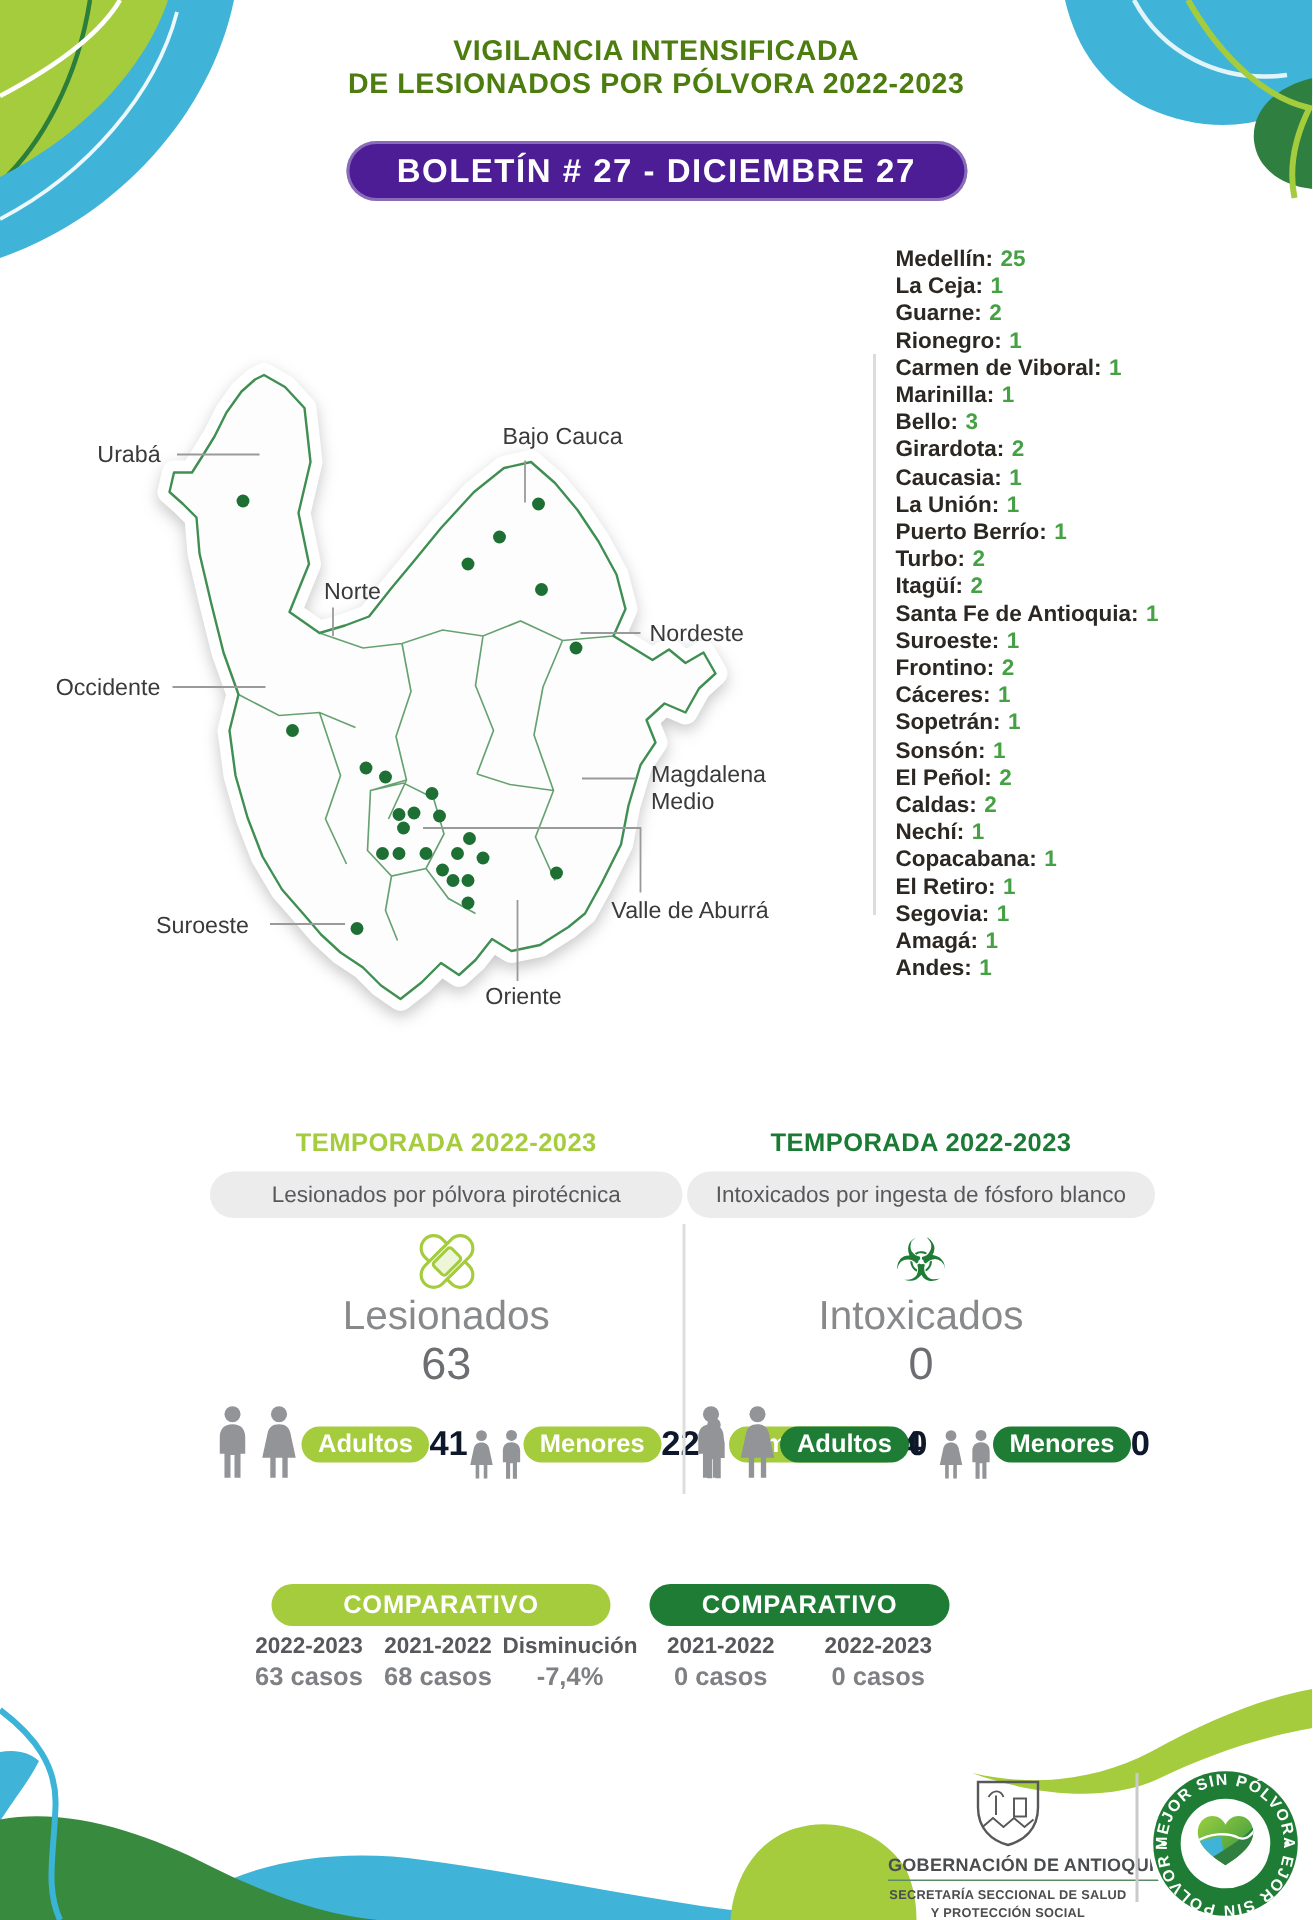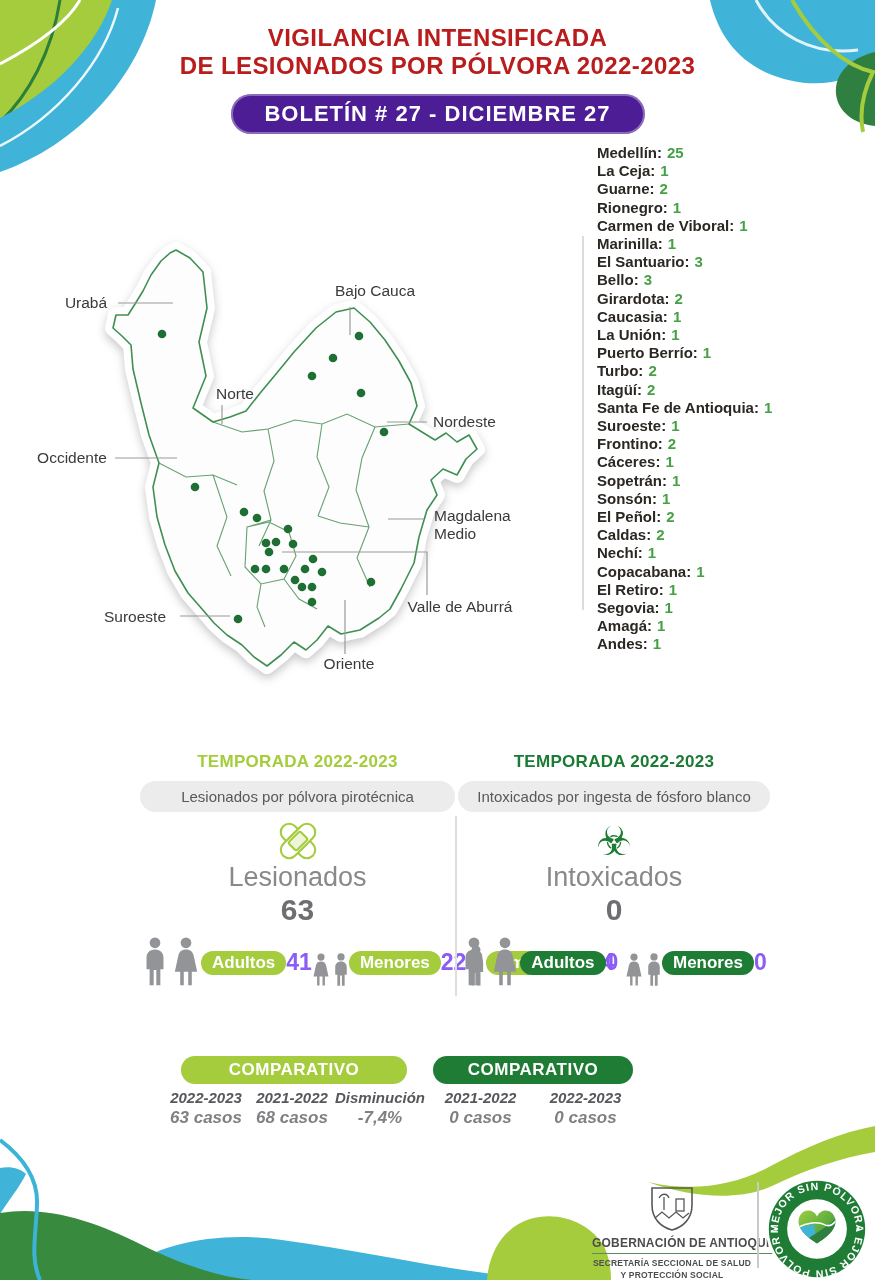--- a/index.html
+++ b/index.html
@@ -9,8 +9,8 @@
   svg{display:block;}
 
   
-  .main-title{top:24px;left:0;width:100%;text-align:center;color:#b91c1c;font-weight:bold;
-              font-size:24px;line-height:1.16;letter-spacing:.4px;}
+  .main-title{top:24px;left:0;width:100%;text-align:center;color:#4d7c0f;font-weight:bold;
+              font-size:19px;line-height:1.16;letter-spacing:.4px;}
   .bulletin{top:94px;left:50%;transform:translateX(-50%);background:#4c1d95;color:#fff;
             font-weight:bold;font-size:22px;letter-spacing:1px;padding:7px 34px;border-radius:24px;
             box-shadow:inset 0 0 0 2px rgba(255,255,255,.35);white-space:nowrap;}

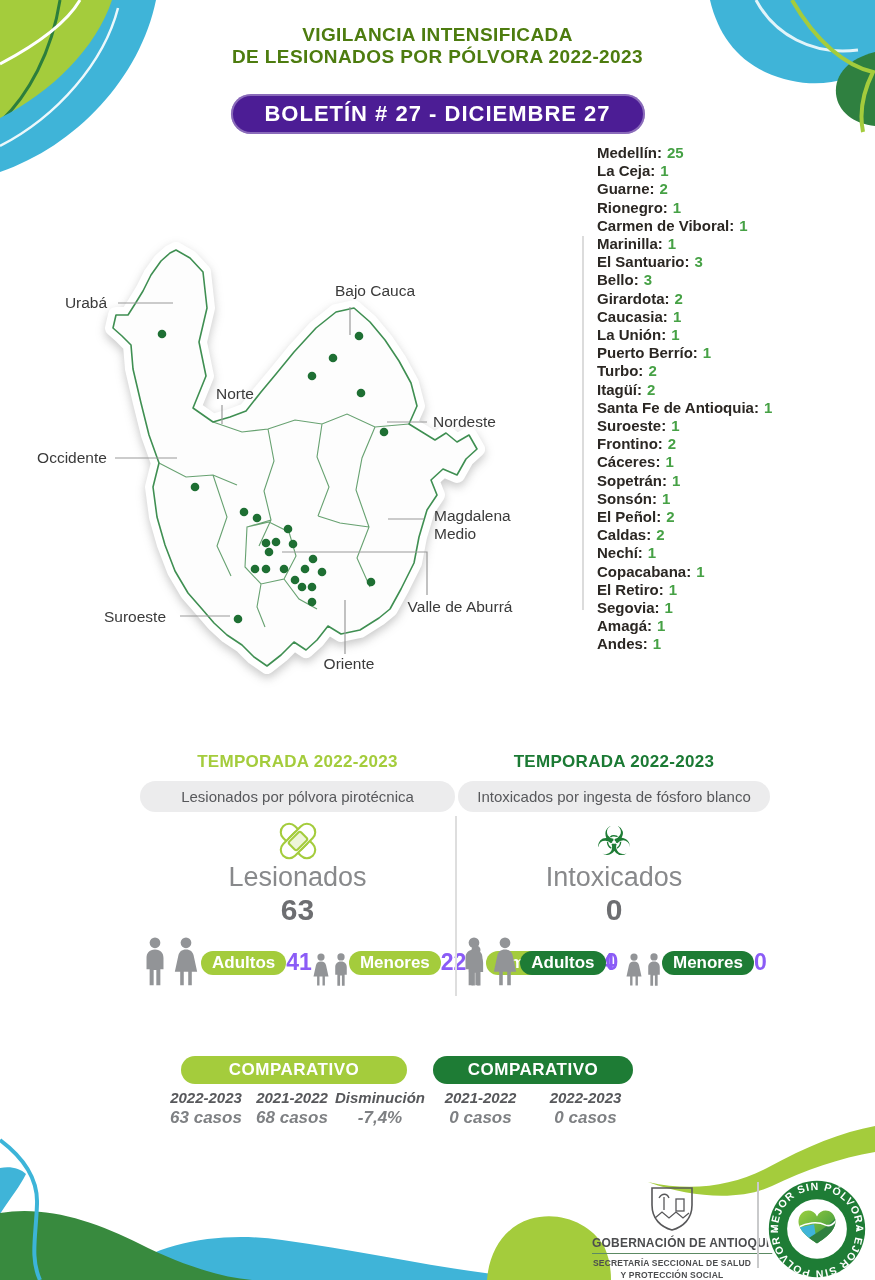--- a/index.html
+++ b/index.html
@@ -18,7 +18,7 @@
   
   .muni-panel{left:597px;top:140px;width:278px;}
   .muni-title{color:#1b7a34;font-weight:bold;font-size:22px;line-height:1.15;letter-spacing:.3px;}
-  .muni-list{list-style:none;margin:4px 0 0 0;padding:0;}
+  .muni-list{list-style:none;margin:24px 0 0 0;padding:0;}
   .muni-list li{font-size:15px;font-weight:bold;color:#2b2723;line-height:18.2px;white-space:nowrap;}
   .m-val{color:#46a145;margin-left:5px;}
   .muni-rule{left:582px;top:236px;width:2px;height:374px;background:#dcdcdc;}

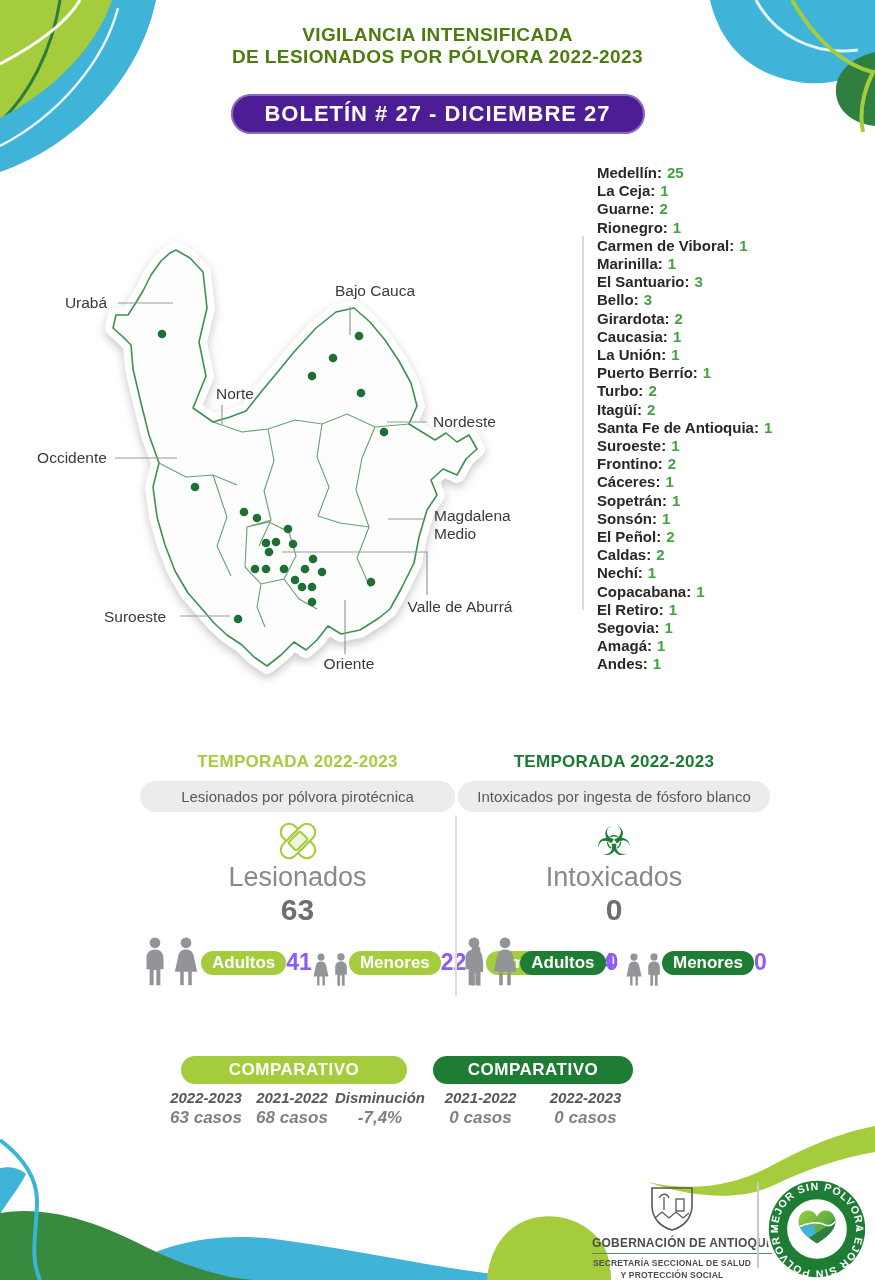--- a/index.html
+++ b/index.html
@@ -158,9 +158,6 @@
           <span class="m-name">Marinilla:</span><span class="m-val">1</span>
         </li>
 
-        <li>
-          <span class="m-name">El Santuario:</span><span class="m-val">3</span>
-        </li>
 
         <li>
           <span class="m-name">Bello:</span><span class="m-val">3</span>

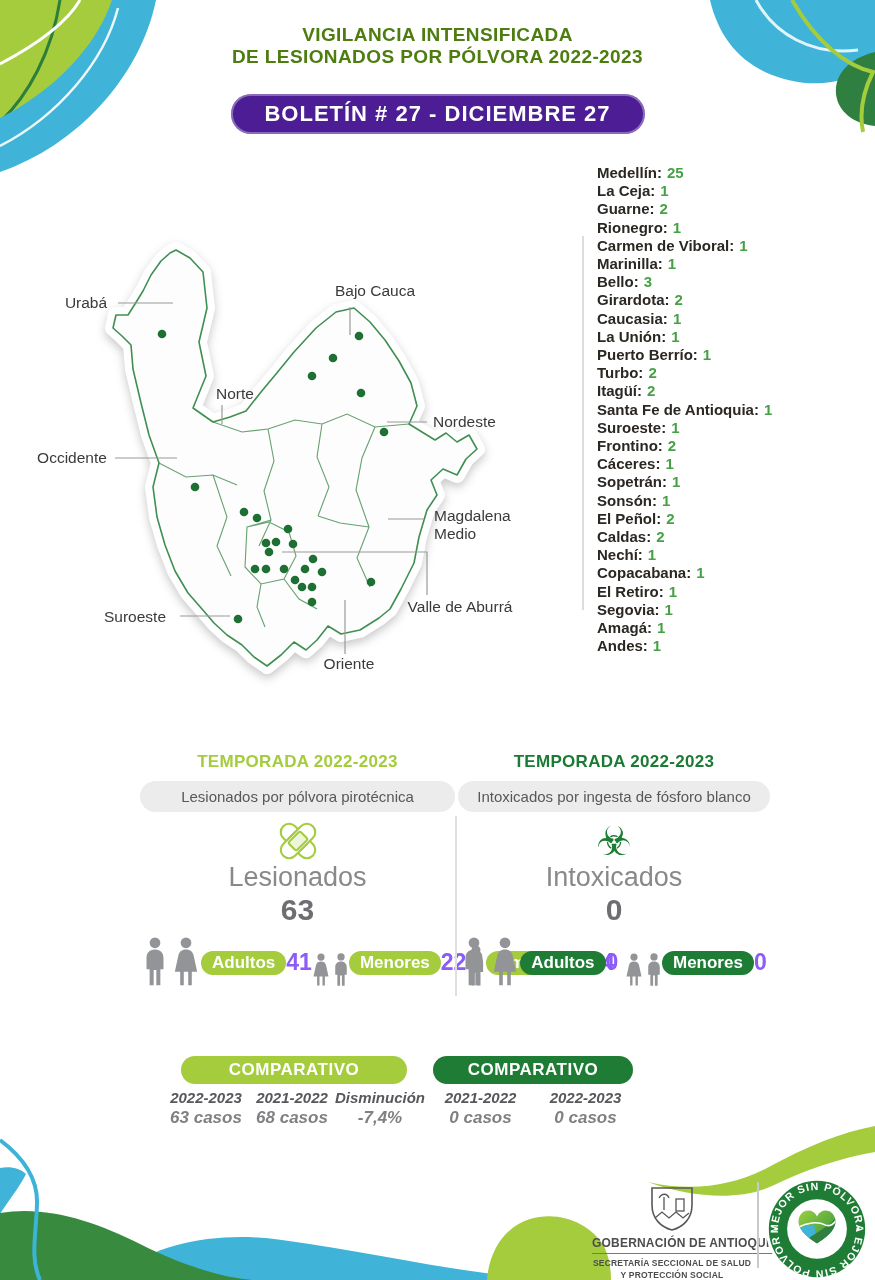--- a/index.html
+++ b/index.html
@@ -45,7 +45,7 @@
   .cat-icon{height:46px;margin-top:6px;display:flex;align-items:center;justify-content:center;}
   .biohazard{font-size:40px;line-height:42px;color:#1e7c35;font-family:"DejaVu Sans",sans-serif;}
   .big-label{font-size:27px;color:#88898b;margin-top:-2px;}
-  .big-value{font-size:30px;font-weight:bold;color:#6d6e71;line-height:1;margin-top:2px;}
+  .big-value{font-size:30px;font-weight:normal;color:#6d6e71;line-height:1;margin-top:2px;}
   .groups{display:flex;margin-top:10px;}
   .season-left .groups{justify-content:space-between;padding:0 2px;}
   .season-right .groups{justify-content:space-around;}

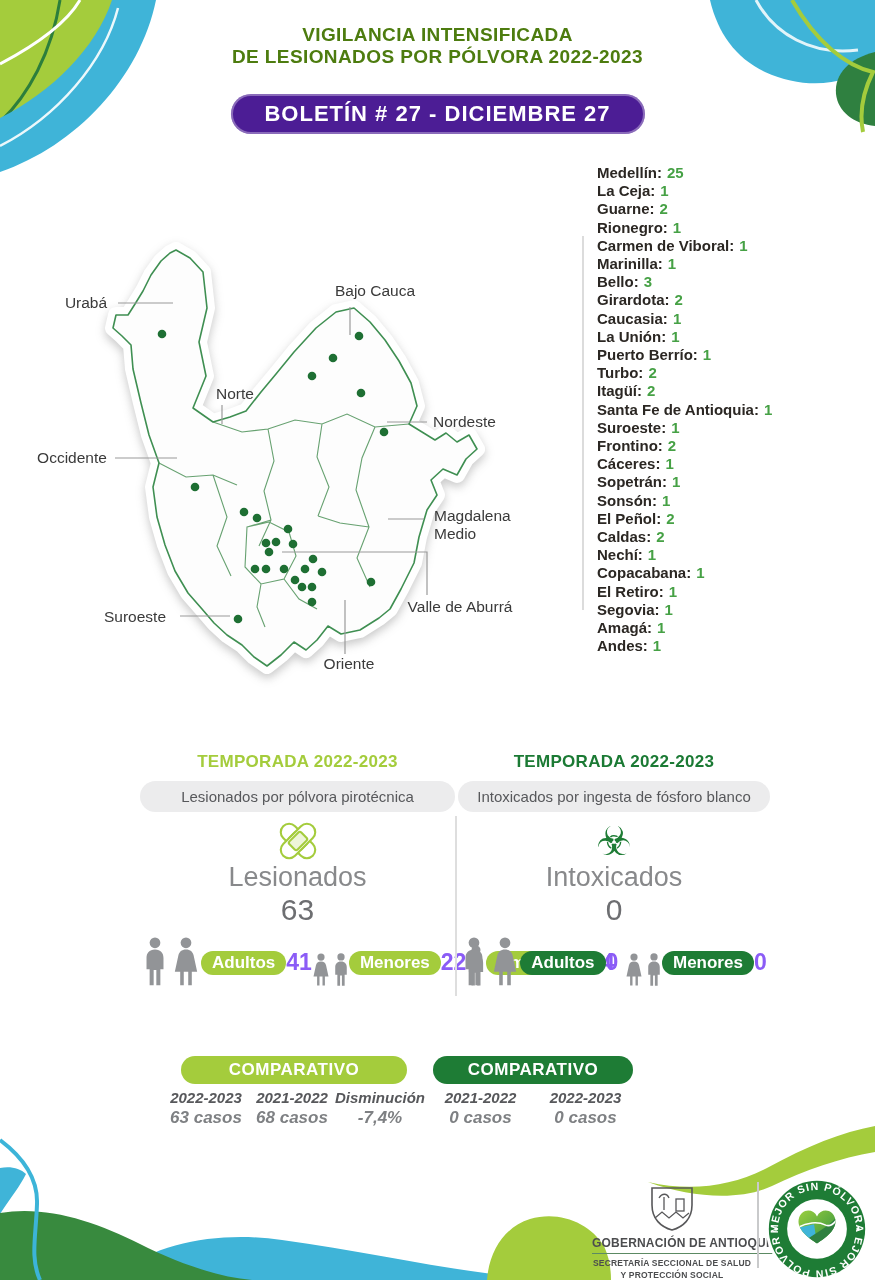--- a/index.html
+++ b/index.html
@@ -54,7 +54,7 @@
   .g-pill{margin-top:3px;color:#fff;font-weight:bold;font-size:17px;padding:2px 11px;border-radius:14px;white-space:nowrap;}
   .g-pill.lime{background:#a4cc3c;}
   .g-pill.dark{background:#1e7c35;}
-  .g-val{font-size:23px;font-weight:bold;color:#8b5cf6;margin-top:3px;}
+  .g-val{font-size:23px;font-weight:bold;color:#0f172a;margin-top:3px;}
   .half-divider{left:455px;top:816px;width:2px;height:180px;background:#dedede;}
 
   

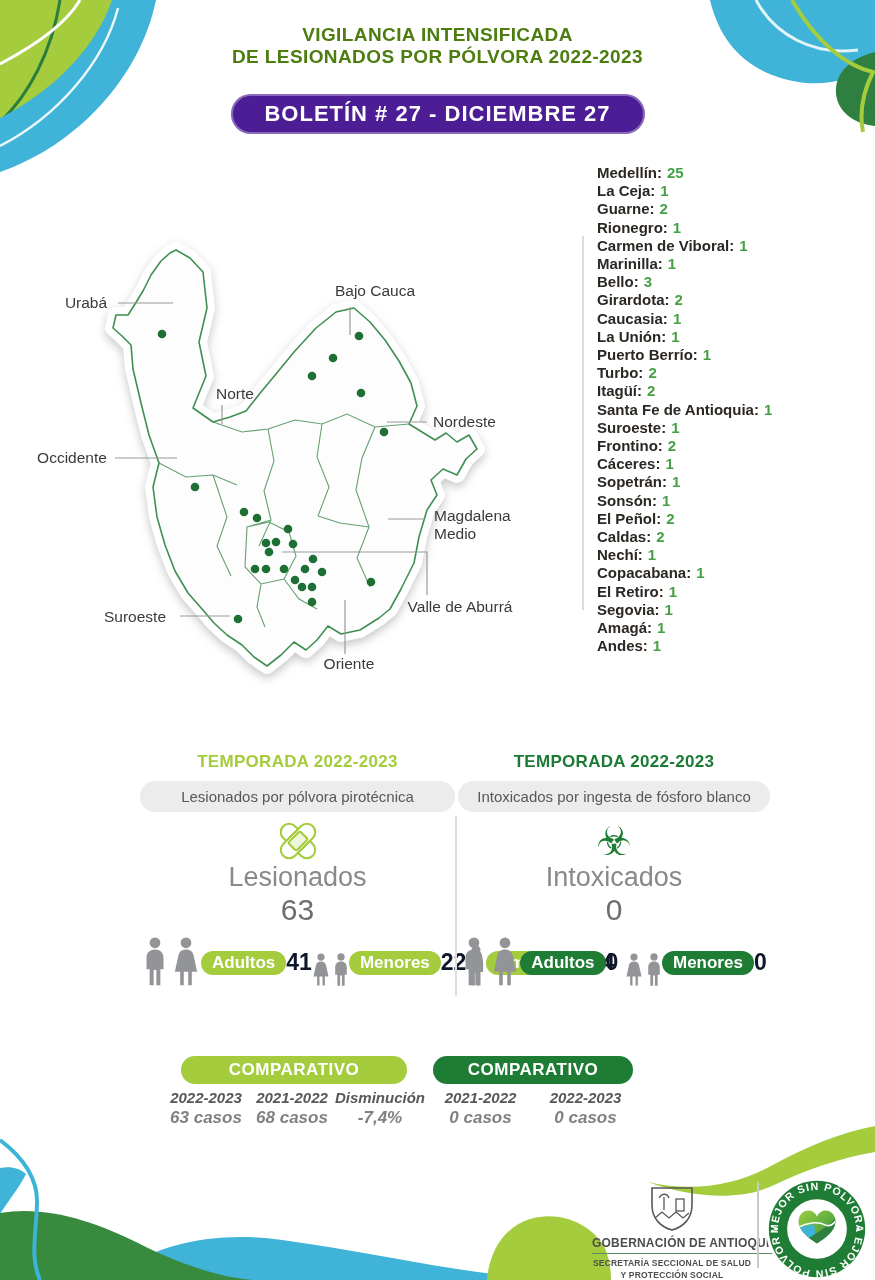--- a/index.html
+++ b/index.html
@@ -65,7 +65,7 @@
   .comp-left .comp-pill{margin:0 18px;background:#a4cc3c;}
   .comp-right .comp-pill{margin:0 5px;background:#1e7c35;}
   .comp-cols{display:flex;margin-top:5px;}
-  .comp-col{flex:1;font-style:italic;}
+  .comp-col{flex:1;}
   .comp-col .c-label{font-size:15px;font-weight:bold;color:#57585b;white-space:nowrap;}
   .comp-col .c-value{font-size:17px;font-weight:bold;color:#7e8083;margin-top:2px;white-space:nowrap;}
 

